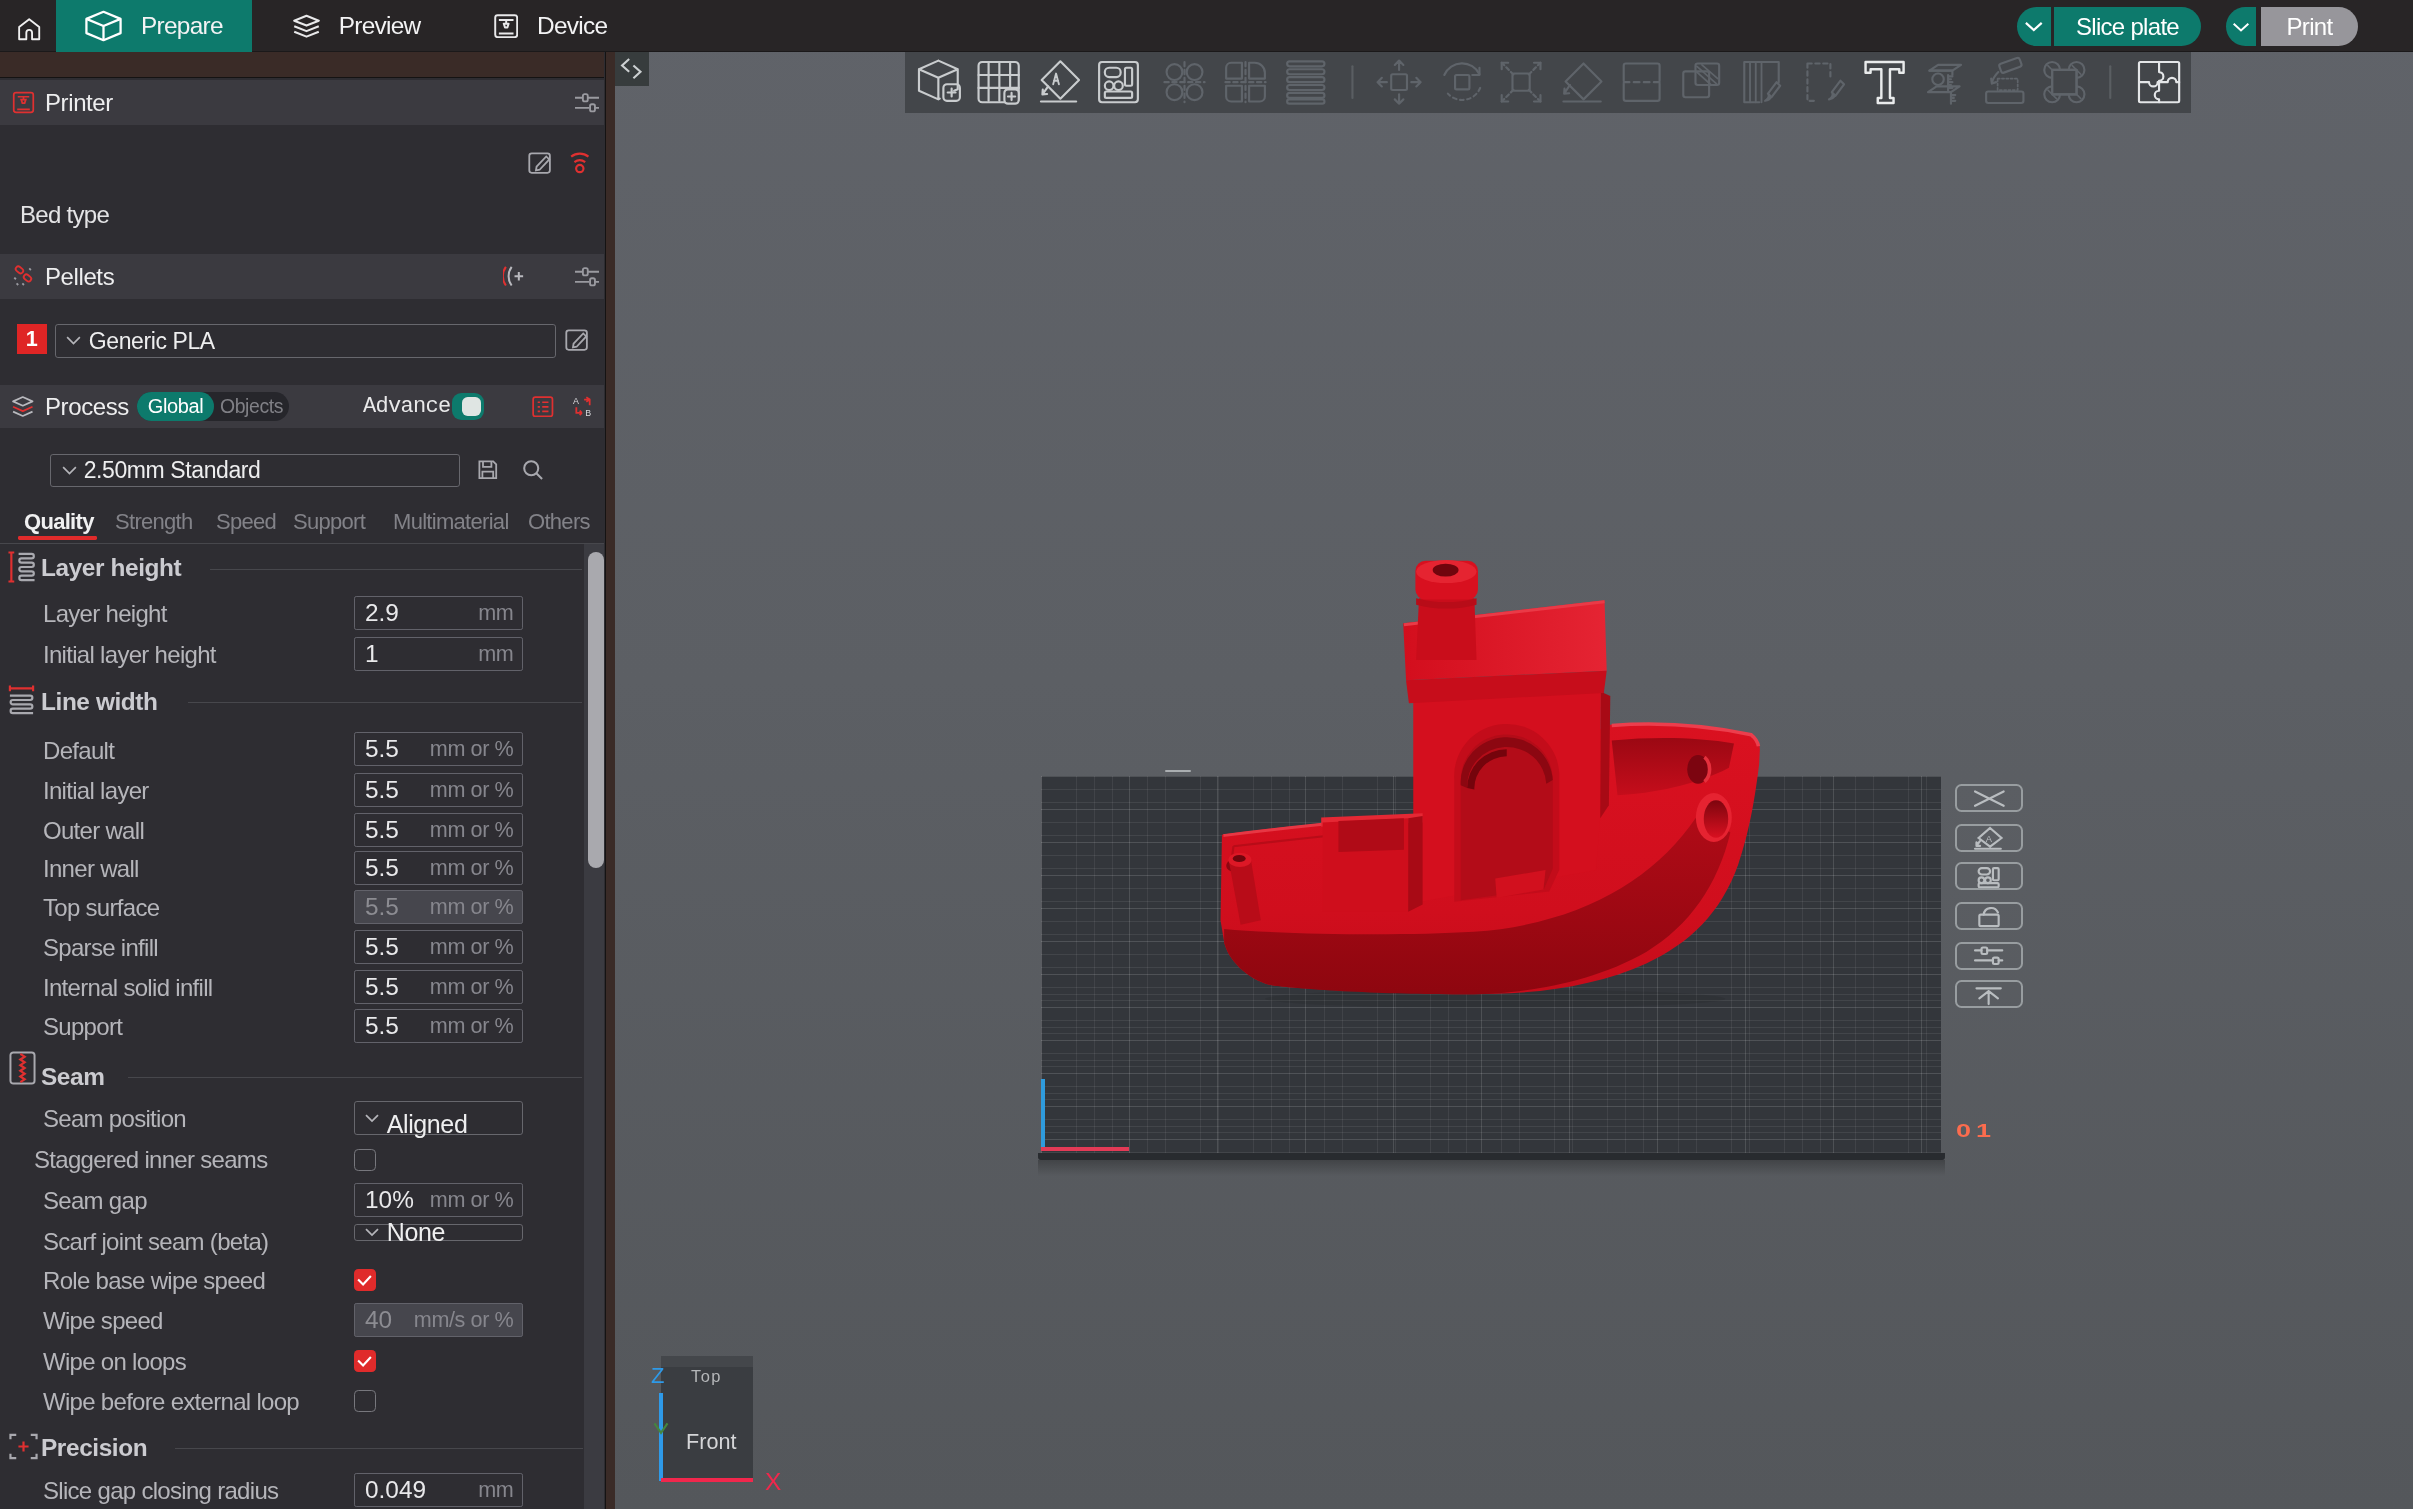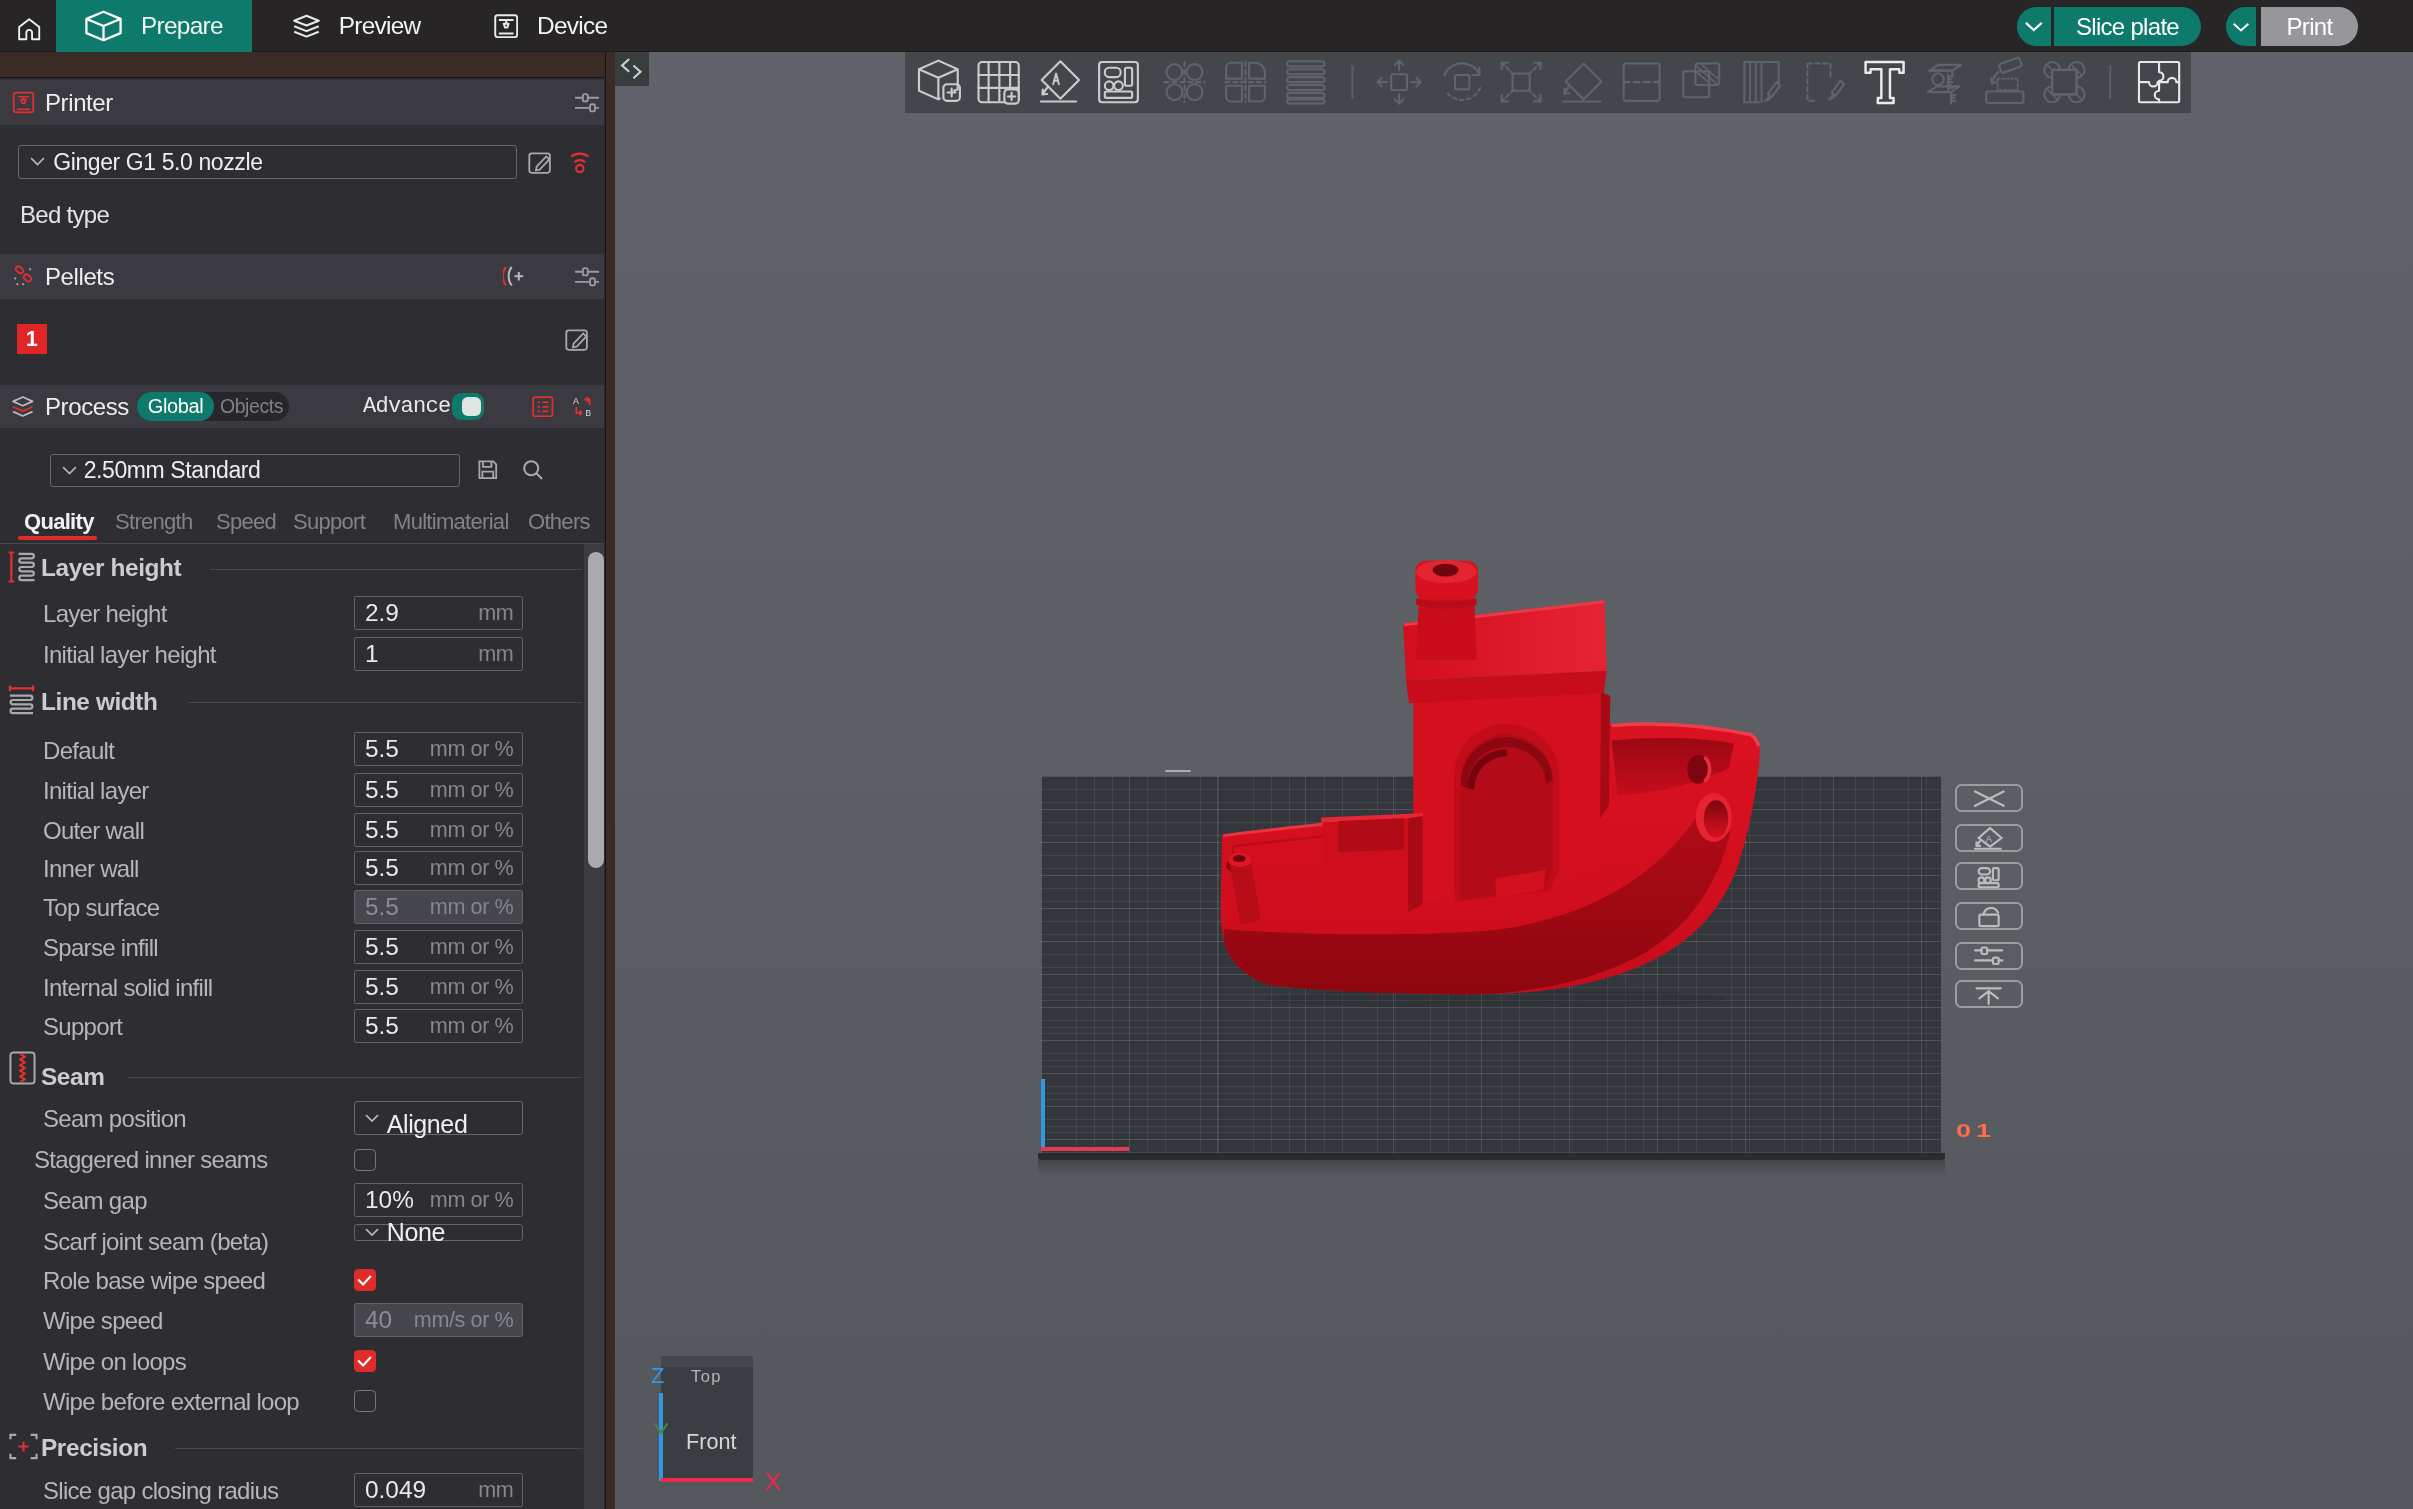--- a/index.html
+++ b/index.html
@@ -115,12 +115,6 @@
     </svg>
   </div>
 
-  <div class="abs ddbox" style="left:18px; top:145px; width:499px; height:34px;">
-    <svg style="margin-left:10px;" width="17" height="11.5" viewBox="0 0 24 16" fill="none" stroke="#b5b5ba" stroke-width="2.4">
-        <path d="M3 3 L12 12 L21 3"></path>
-      </svg>
-    <span style="margin-left:7.2px;">Ginger G1 5.0 nozzle</span>
-  </div>
   <svg class="abs" style="left:528px; top:151px;" width="24.4" height="23" viewBox="0 0 20 19" fill="none" stroke="#a8a8ae" stroke-width="1.5">
     <rect x="1" y="2" width="17" height="16" rx="2"></rect>
     <path d="M7 13 L15 4.5 L17.5 7 L9.5 15.5 L6.5 16 Z"></path>

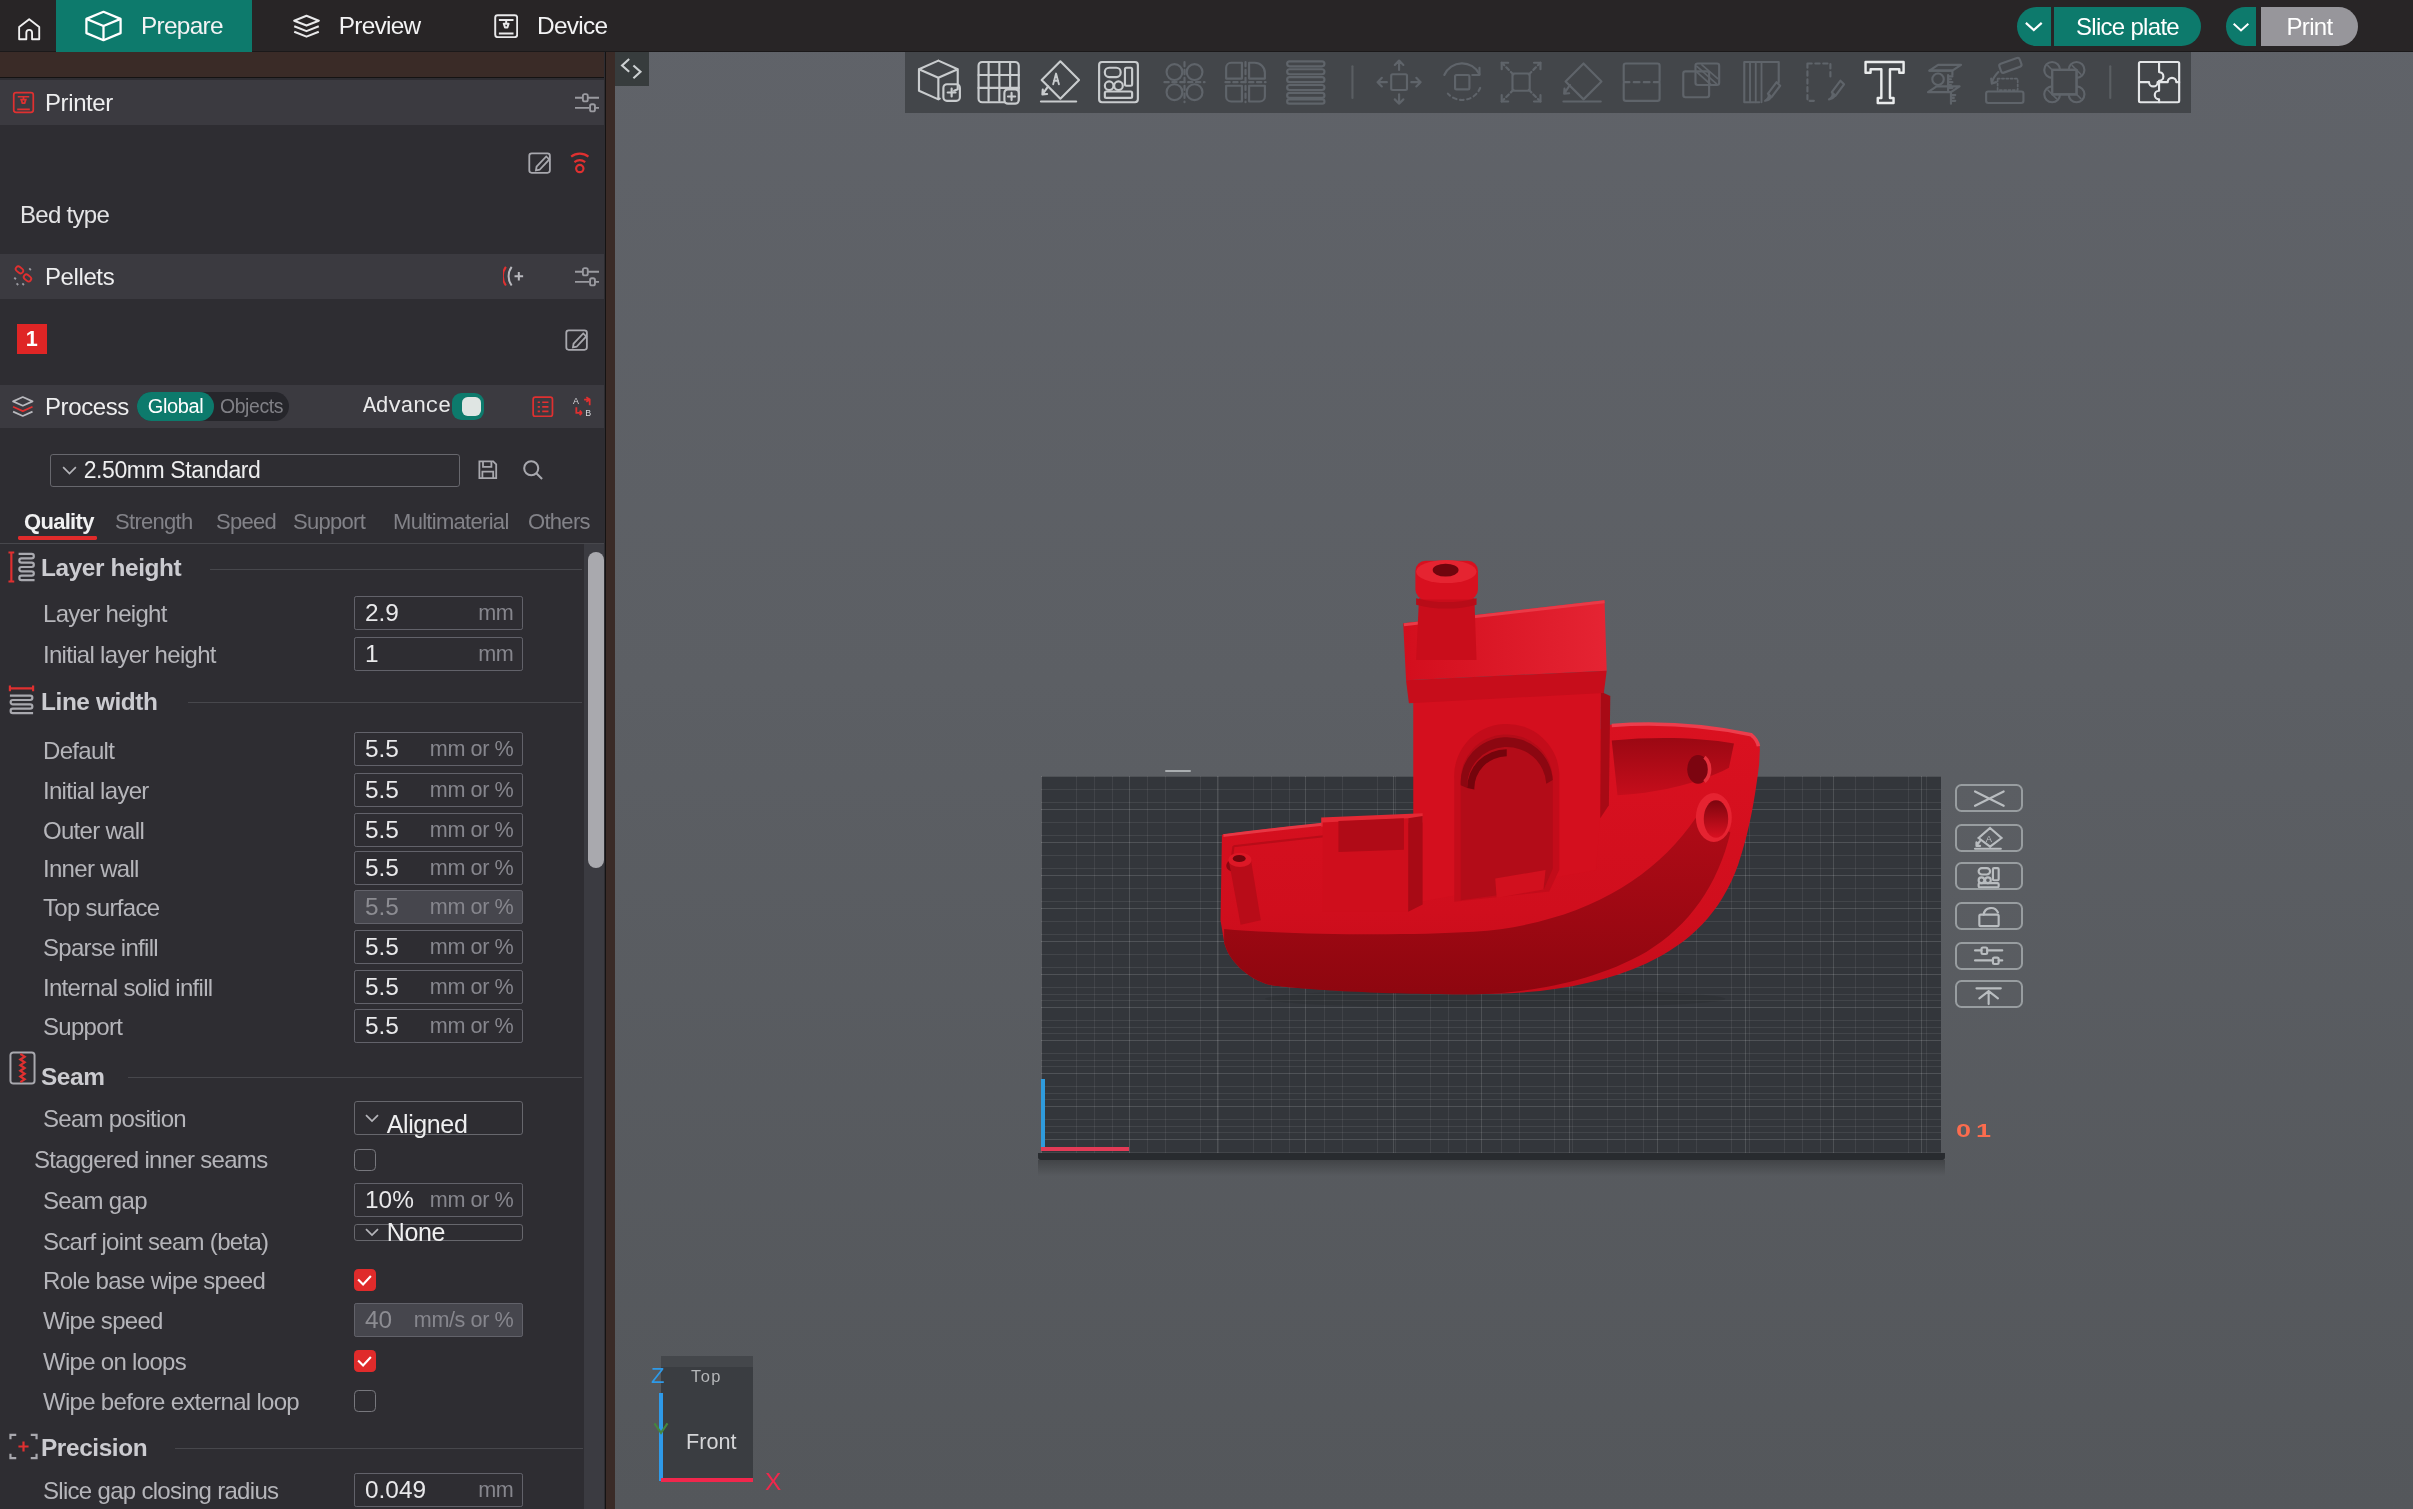--- a/index.html
+++ b/index.html
@@ -147,6 +147,12 @@
   </div>
 
   <div class="abs" style="left:17px; top:324px; width:29.5px; height:30px; background:#df2525; display:flex; align-items:center; justify-content:center; color:#fff; font-size:21.6px; font-weight:bold;">1</div>
+  <div class="abs ddbox" style="left:55px; top:324px; width:501px; height:34px;">
+    <svg style="margin-left:8.6px;" width="17" height="11.5" viewBox="0 0 24 16" fill="none" stroke="#b5b5ba" stroke-width="2.4">
+        <path d="M3 3 L12 12 L21 3"></path>
+      </svg>
+    <span style="margin-left:7.2px;">Generic PLA</span>
+  </div>
   <svg class="abs" style="left:565px; top:328px;" width="24.4" height="23" viewBox="0 0 20 19" fill="none" stroke="#a8a8ae" stroke-width="1.5">
     <rect x="1" y="2" width="17" height="16" rx="2"></rect>
     <path d="M7 13 L15 4.5 L17.5 7 L9.5 15.5 L6.5 16 Z"></path>

